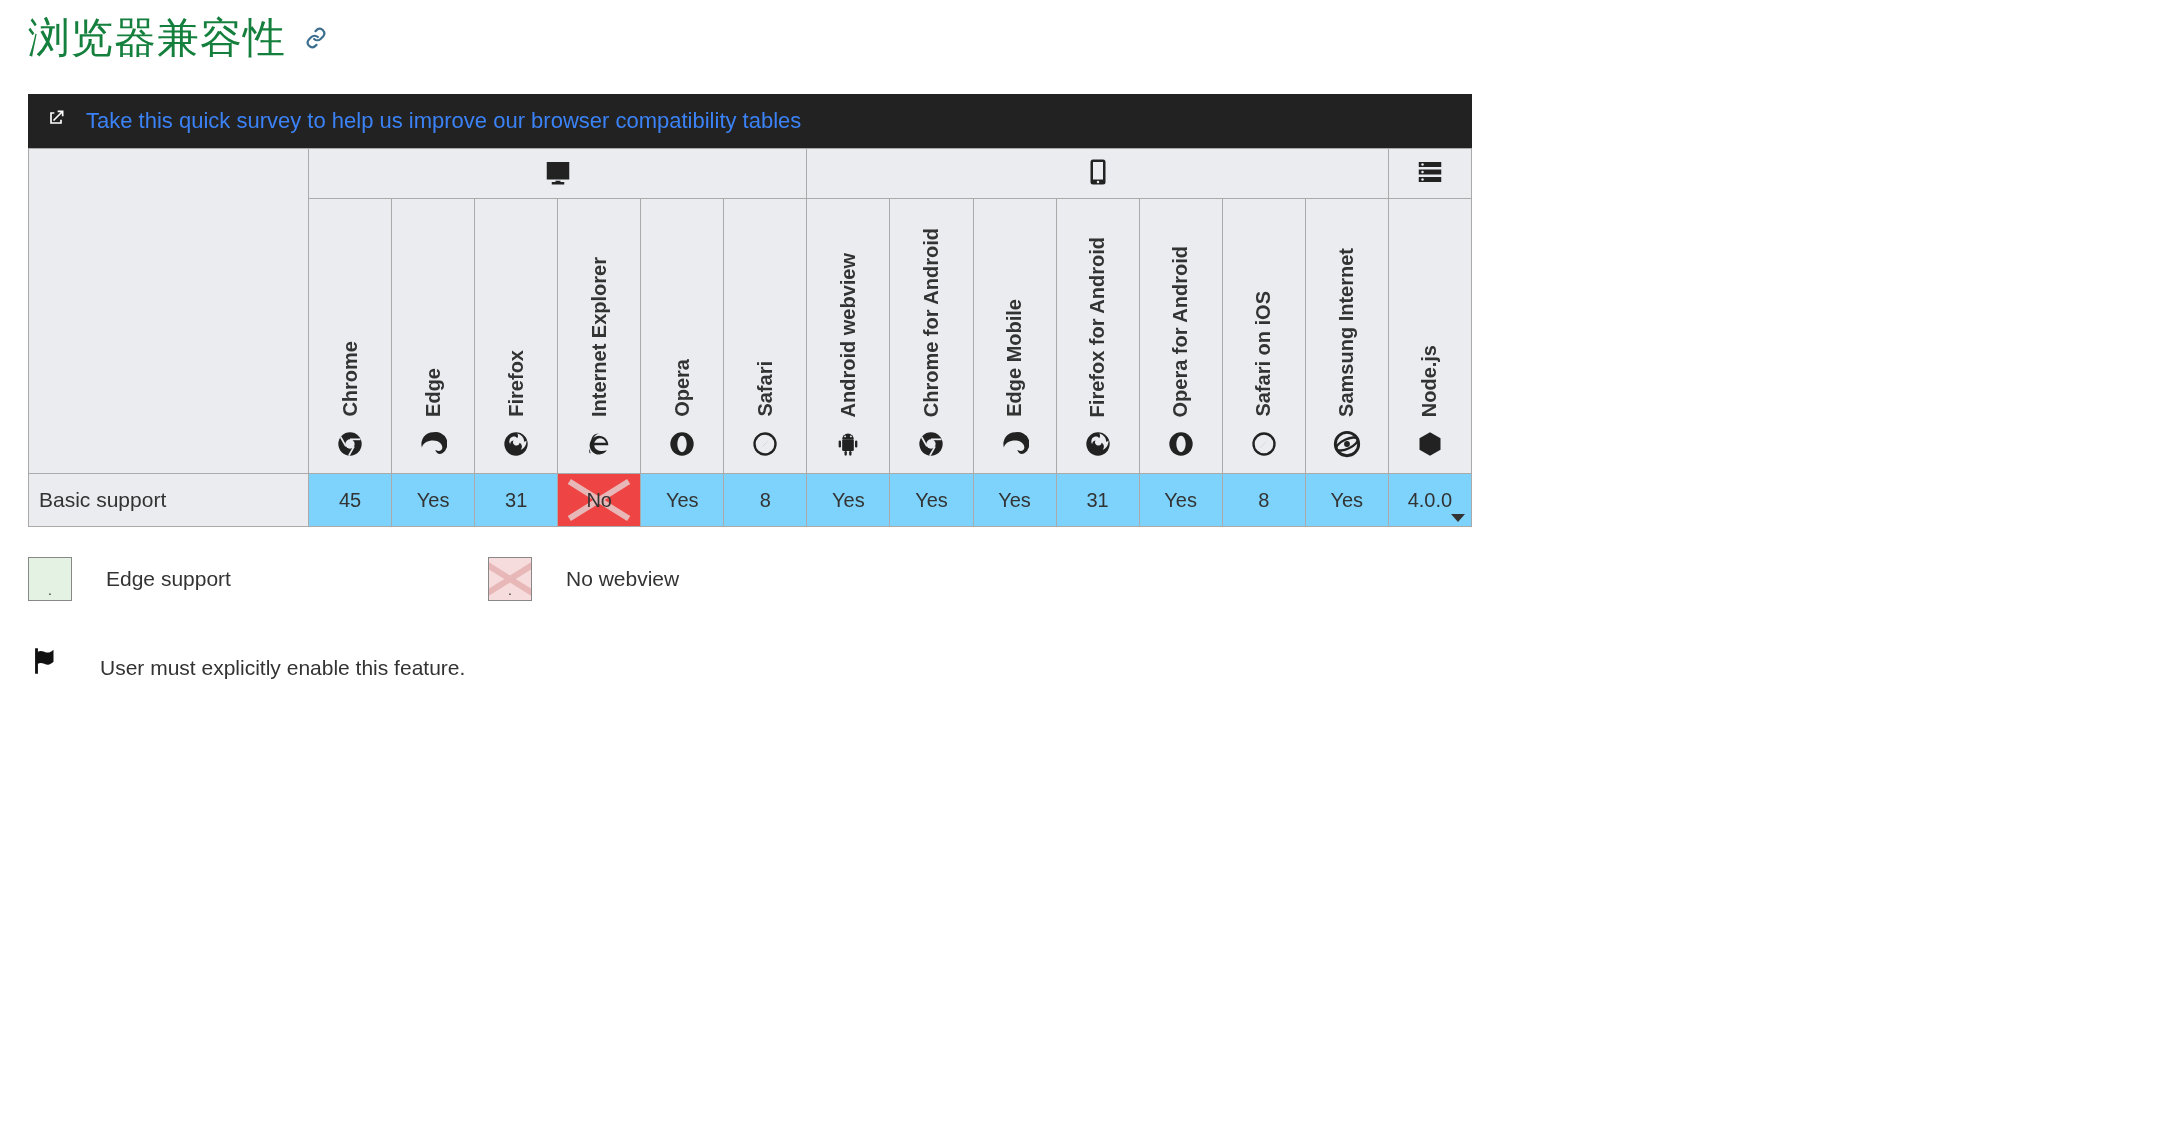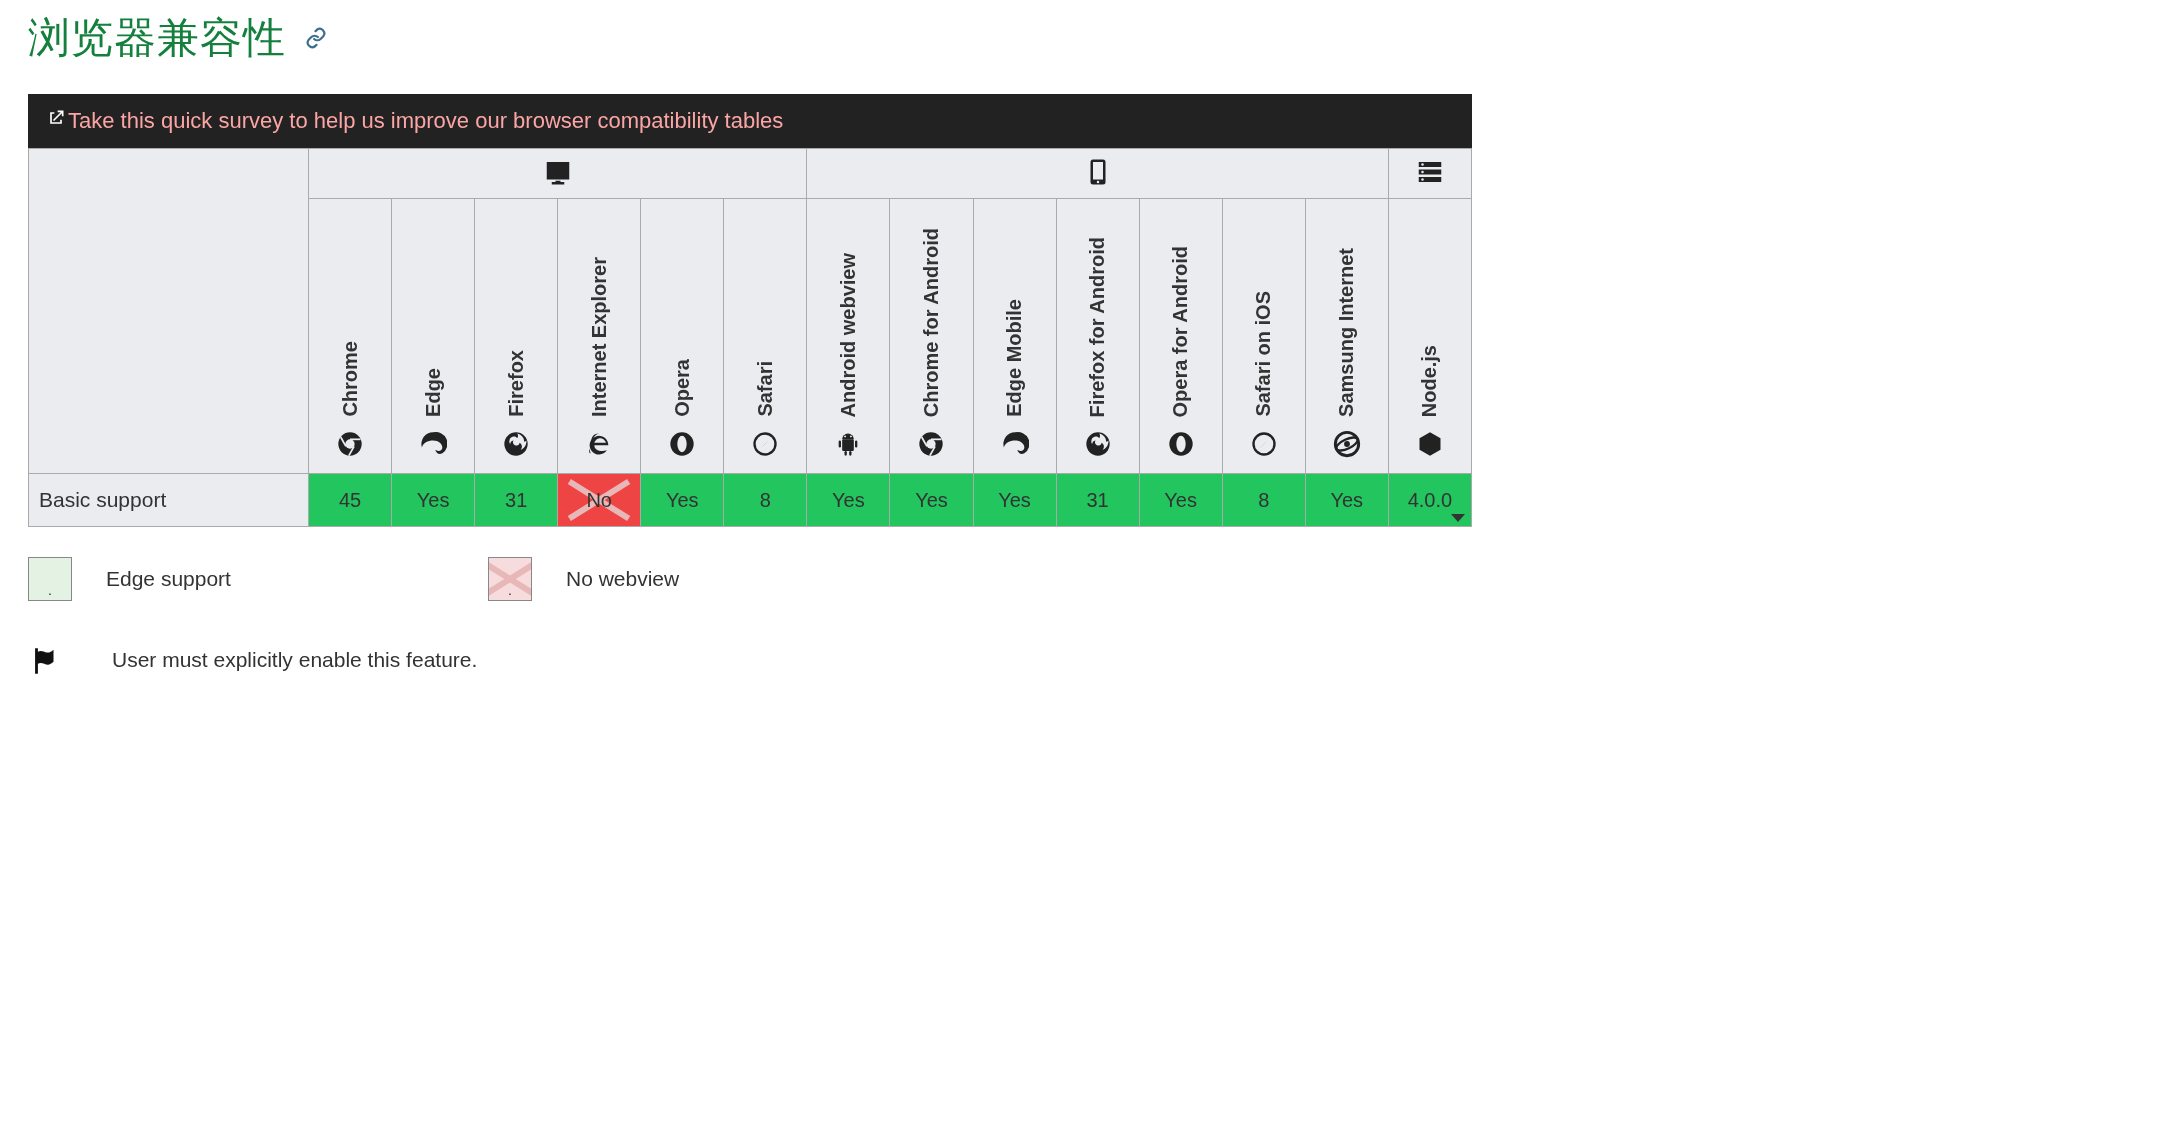--- a/index.html
+++ b/index.html
@@ -26,12 +26,12 @@
   }
   .survey-bar {
     background: #222;
-    color: #fca5a5;
+    color: #3b82f6;
     padding: 14px 18px;
     font-size: 22px;
     display: flex;
     align-items: center;
-    gap: 2px;
+    gap: 20px;
   }
   .survey-bar svg { fill: #fff; }
   table.bc {

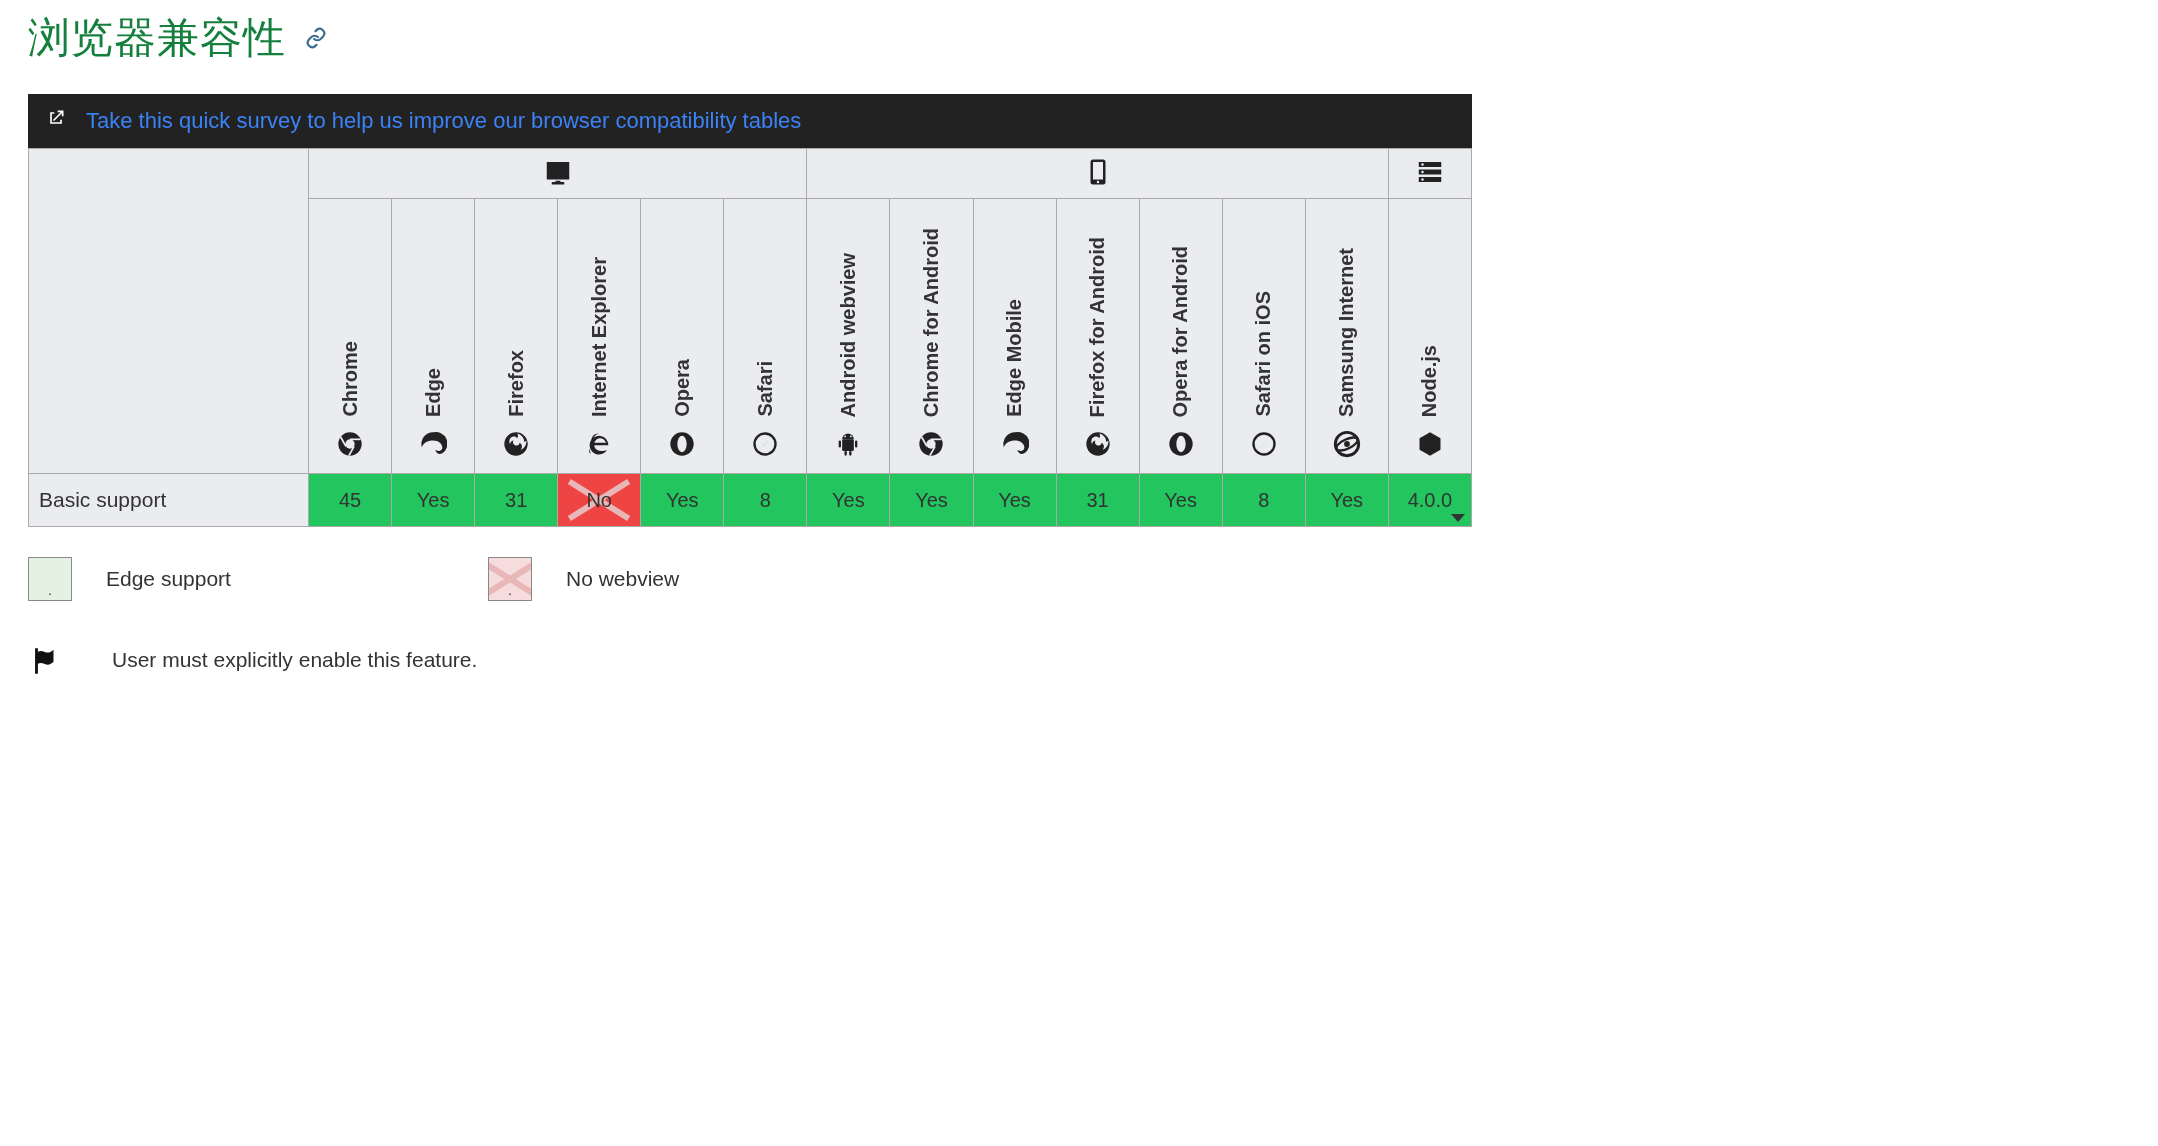--- a/index.html
+++ b/index.html
@@ -87,7 +87,7 @@
     font-size: 20px;
     position: relative;
   }
-  .yes { background: #22c55e; }
+  .yes { background: #7dd3fc; }
   .no  {
     background: #ef4444;
   }

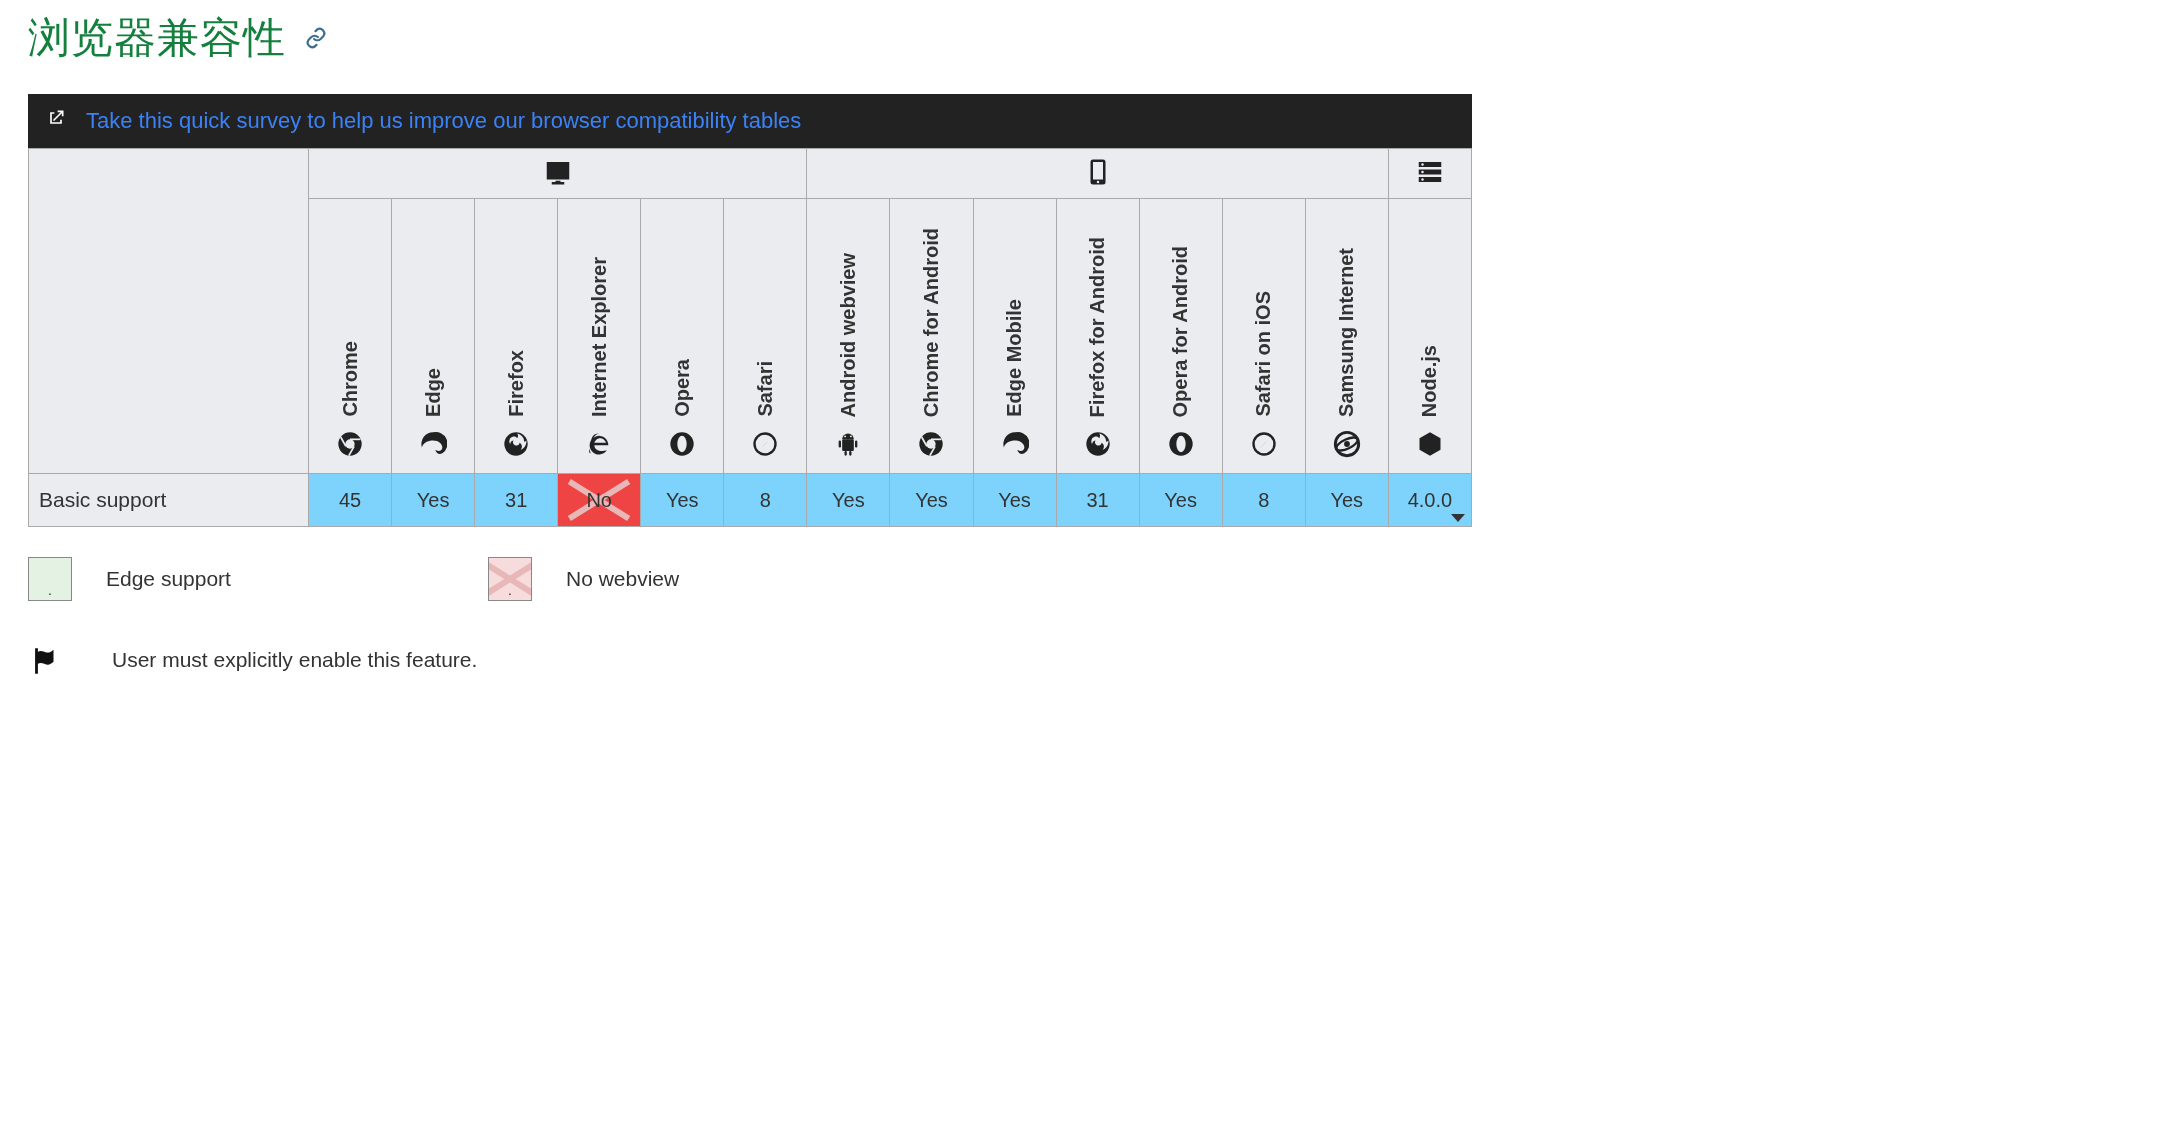--- a/index.html
+++ b/index.html
@@ -131,7 +131,7 @@
   .swatch.no::before{transform:translate(-50%,-50%) rotate(32deg);}
   .swatch.no::after{transform:translate(-50%,-50%) rotate(-32deg);}
   .legend-item { display:flex; align-items:center; gap:34px; min-width:420px;}
-  .flag-item { display:flex; align-items:flex-start; gap:50px;margin-top:43px; }
+  .flag-item { display:flex; align-items:flex-end; gap:38px;margin-top:43px; }
   .flag-icon svg{ width:34px; height:34px; fill:#111;}
   .flag-text { max-width: 400px; line-height:1.5; }
 </style>

